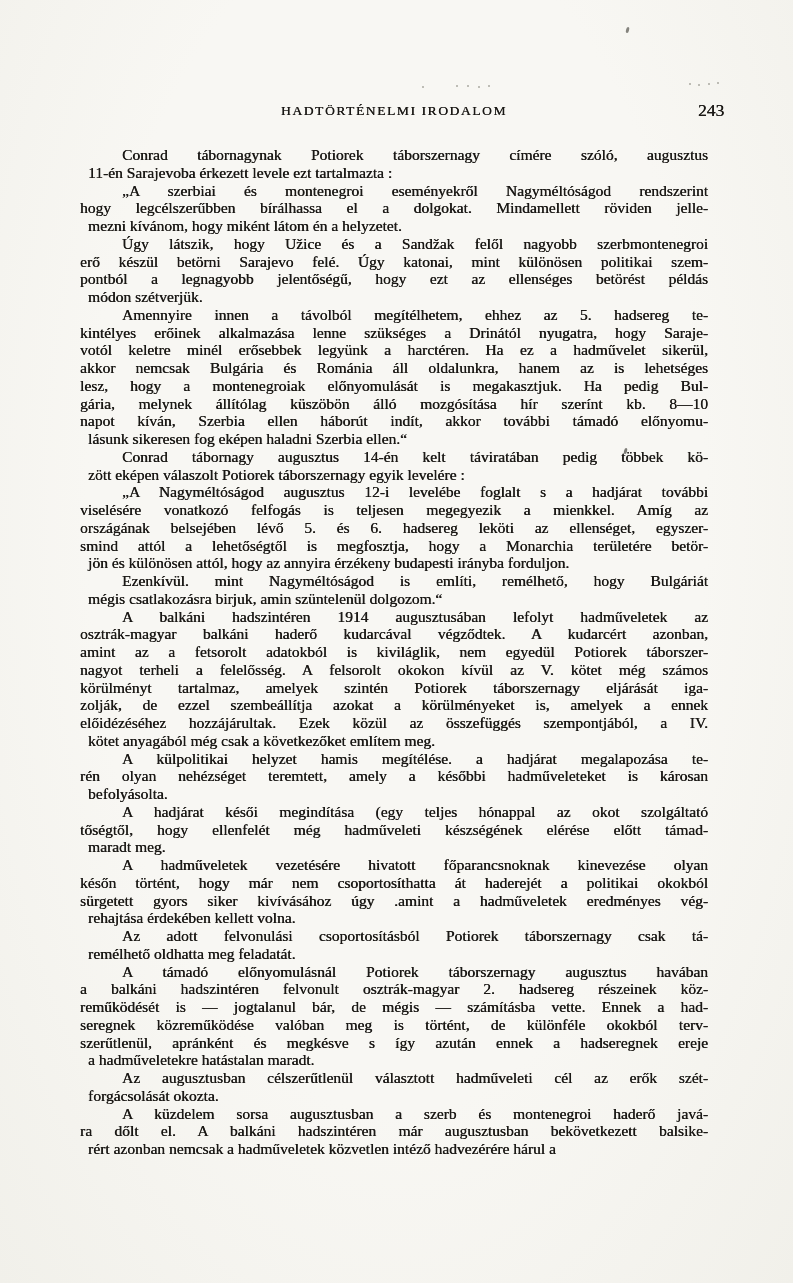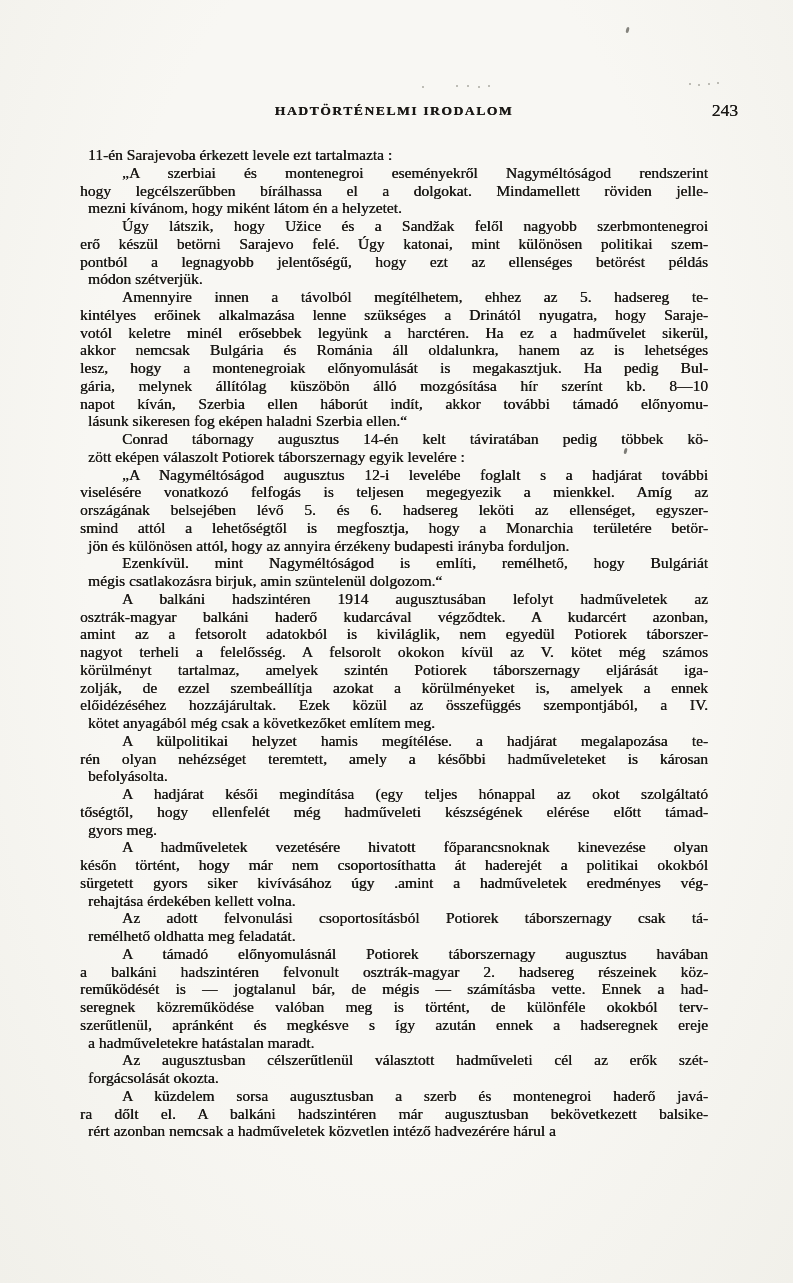--- a/index.html
+++ b/index.html
@@ -34,7 +34,6 @@
     letter-spacing: 1.6px;
     white-space: nowrap;
     text-shadow: 0.3px 0 0 currentColor;
-    font-weight: bold;
   }
   .page-number {
     position: absolute;

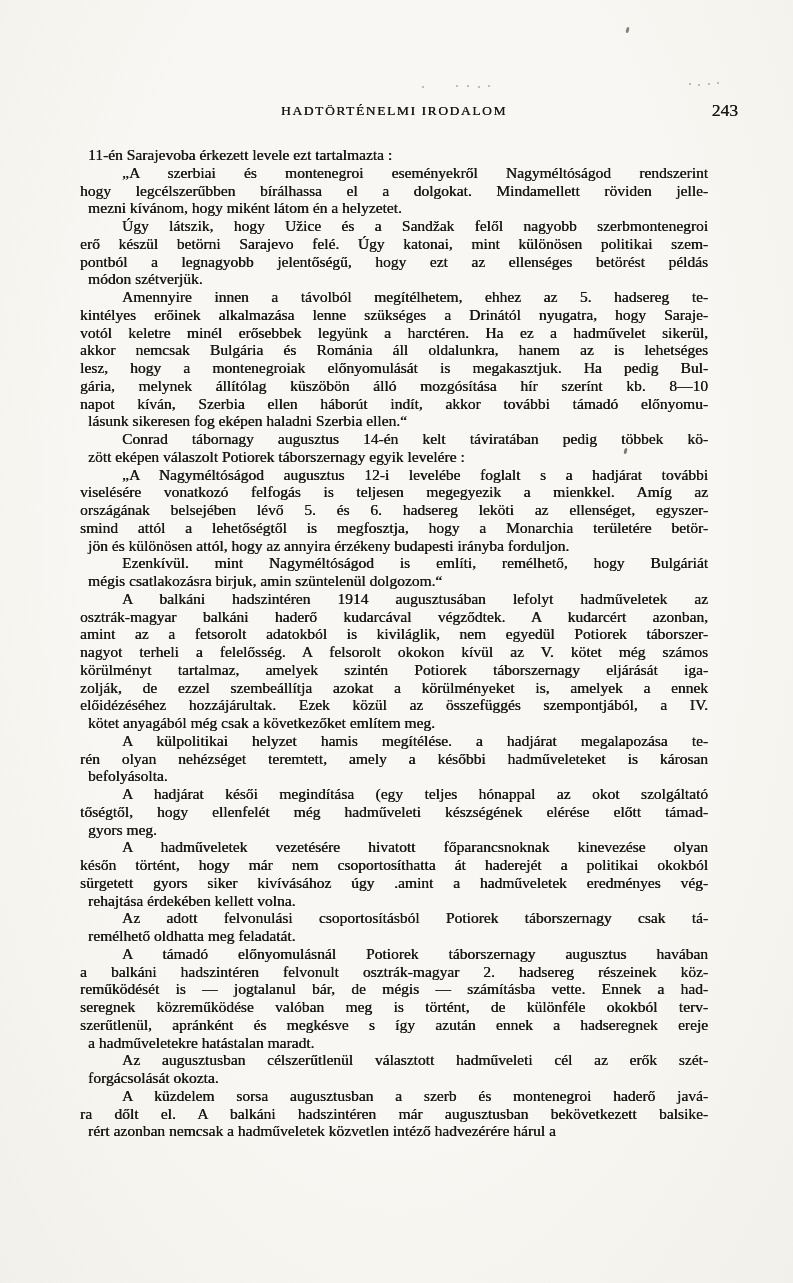--- a/index.html
+++ b/index.html
@@ -41,7 +41,7 @@
     left: 698px;
     width: 40px;
     font-size: 17.5px;
-    text-align: right;
+    text-align: left;
     text-shadow: 0.3px 0 0 currentColor;
   }
   

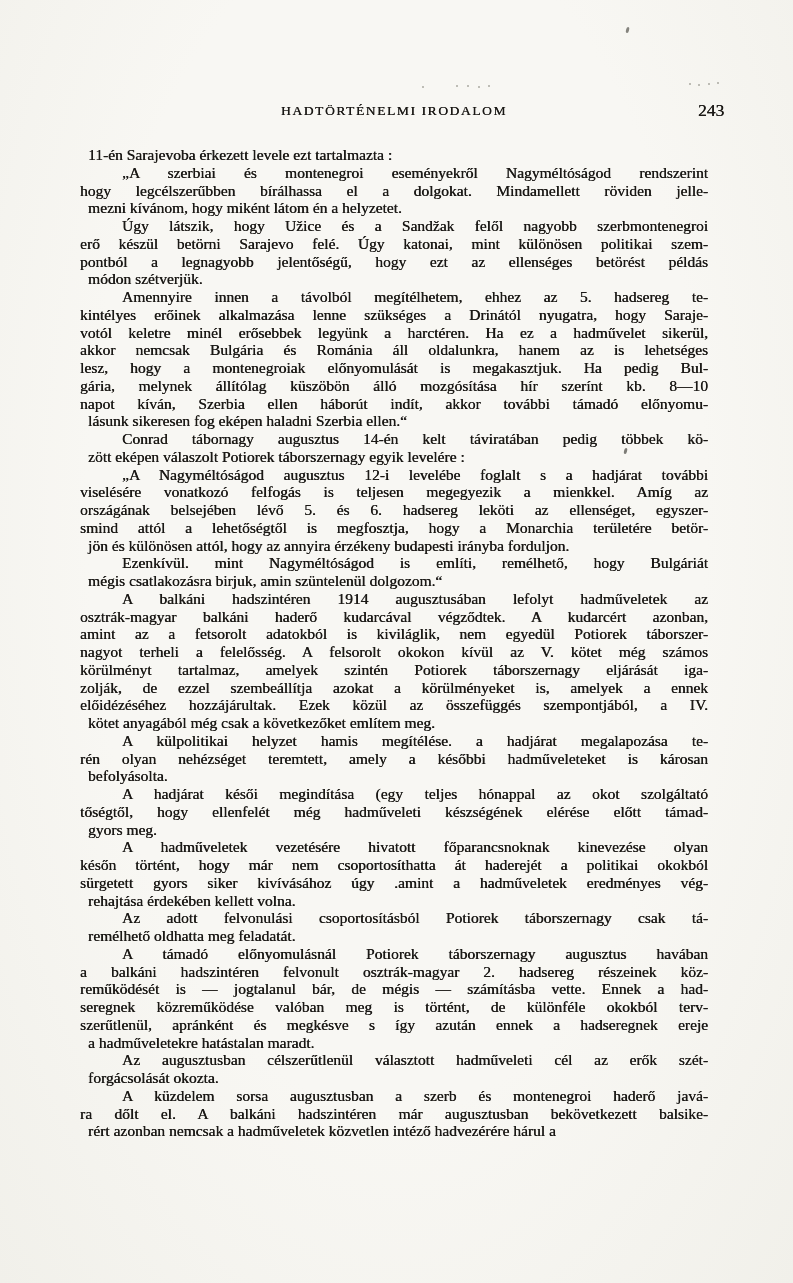--- a/index.html
+++ b/index.html
@@ -101,6 +101,7 @@
 
   <div class="text-column" id="text-column">
       <div class="paragraph">
+        <div class="line first">Conrad tábornagynak Potiorek táborszernagy címére szóló, augusztus</div>
         <div class="line last">11-én Sarajevoba érkezett levele ezt tartalmazta :</div>
       </div>
       <div class="paragraph">

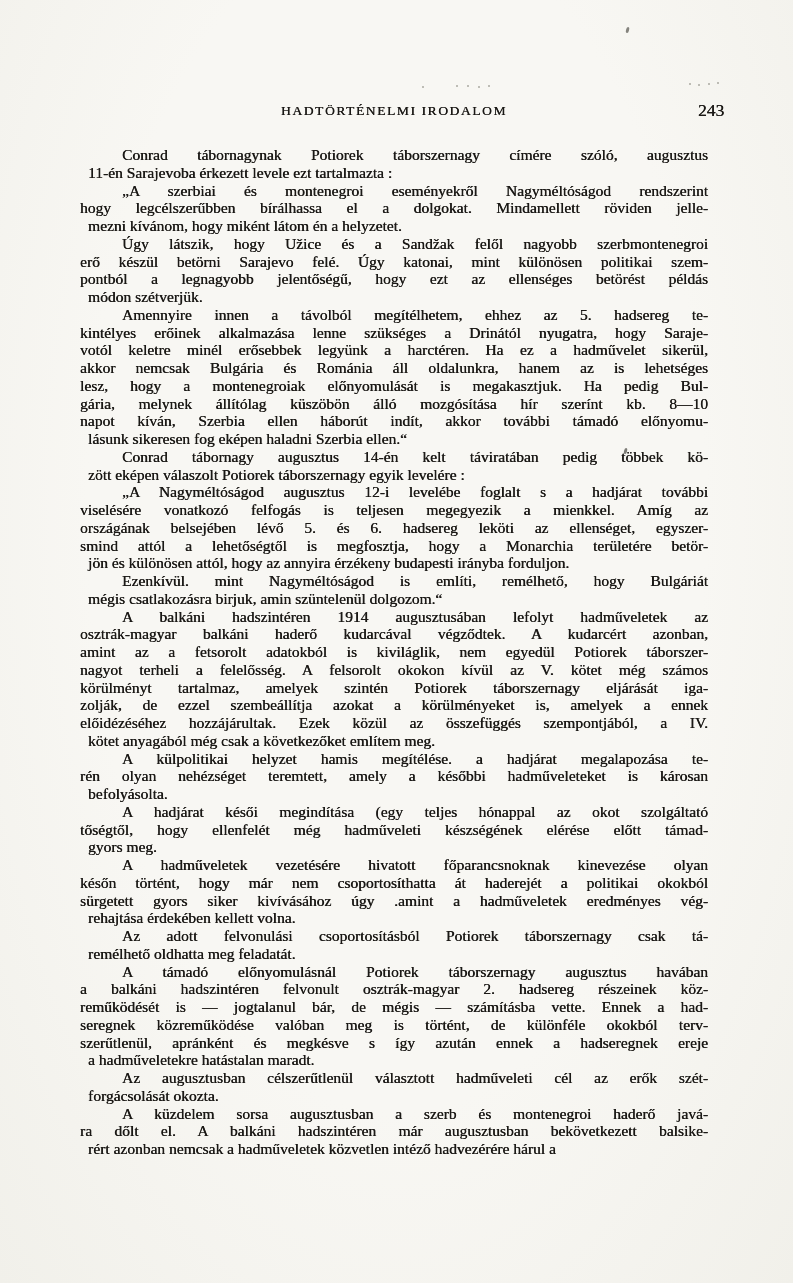--- a/index.html
+++ b/index.html
@@ -158,7 +158,7 @@
       <div class="paragraph">
         <div class="line first">A hadjárat késői megindítása (egy teljes hónappal az okot szolgáltató</div>
         <div class="line">tőségtől, hogy ellenfelét még hadműveleti készségének elérése előtt támad-</div>
-        <div class="line last">gyors meg.</div>
+        <div class="line last">maradt meg.</div>
       </div>
       <div class="paragraph">
         <div class="line first">A hadműveletek vezetésére hivatott főparancsnoknak kinevezése olyan</div>

